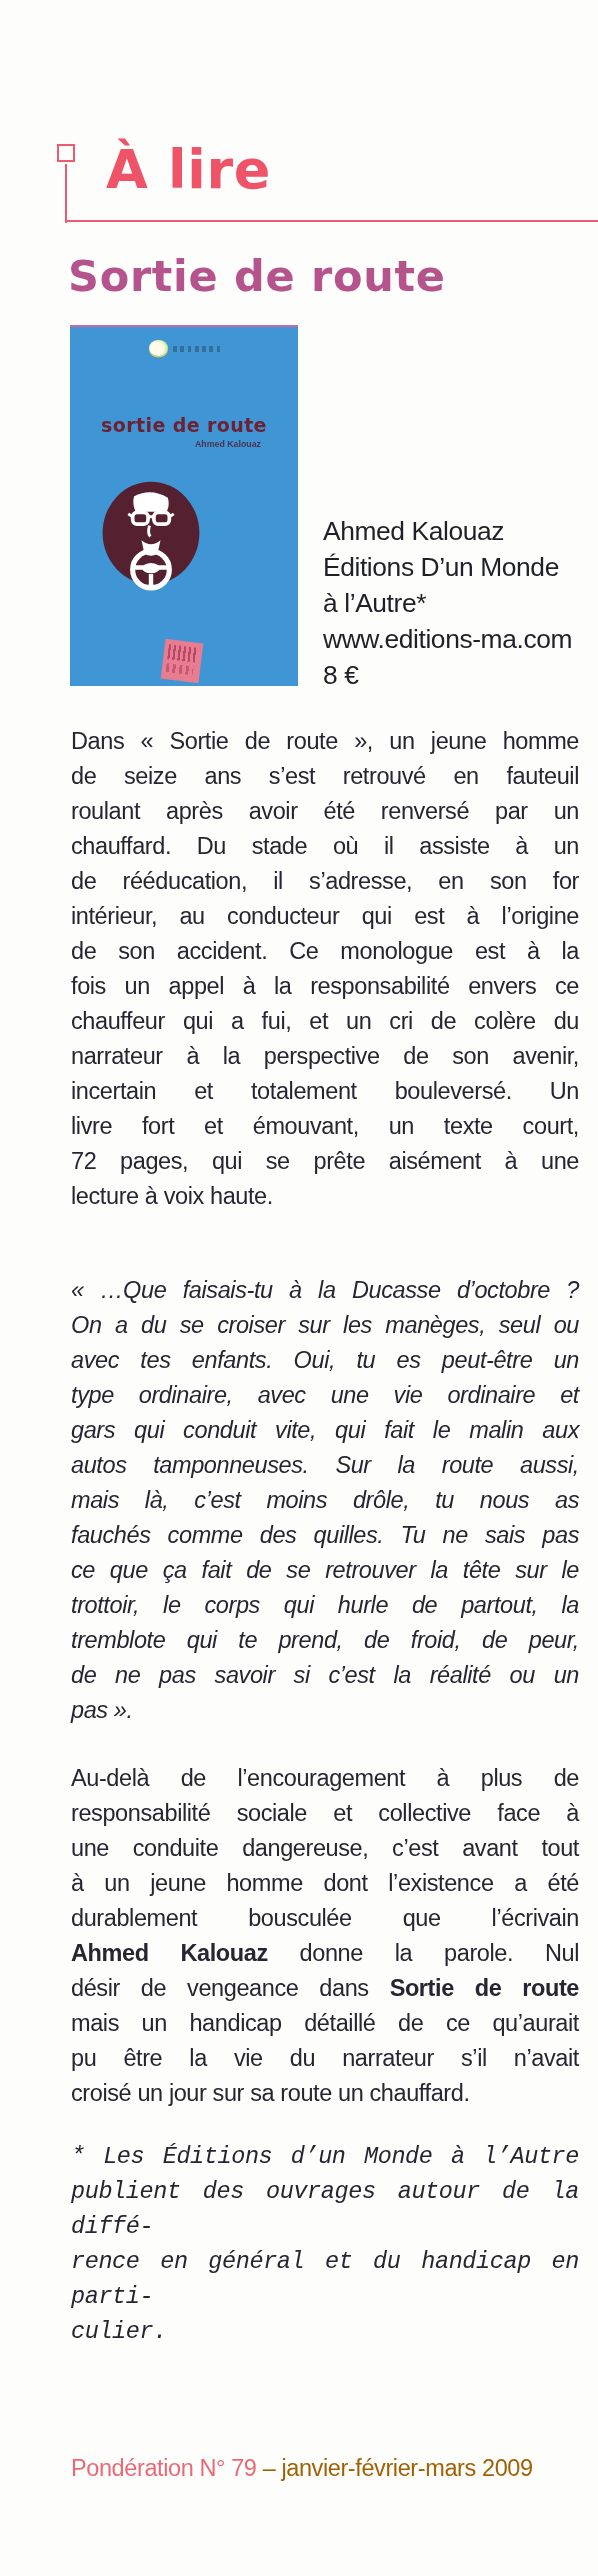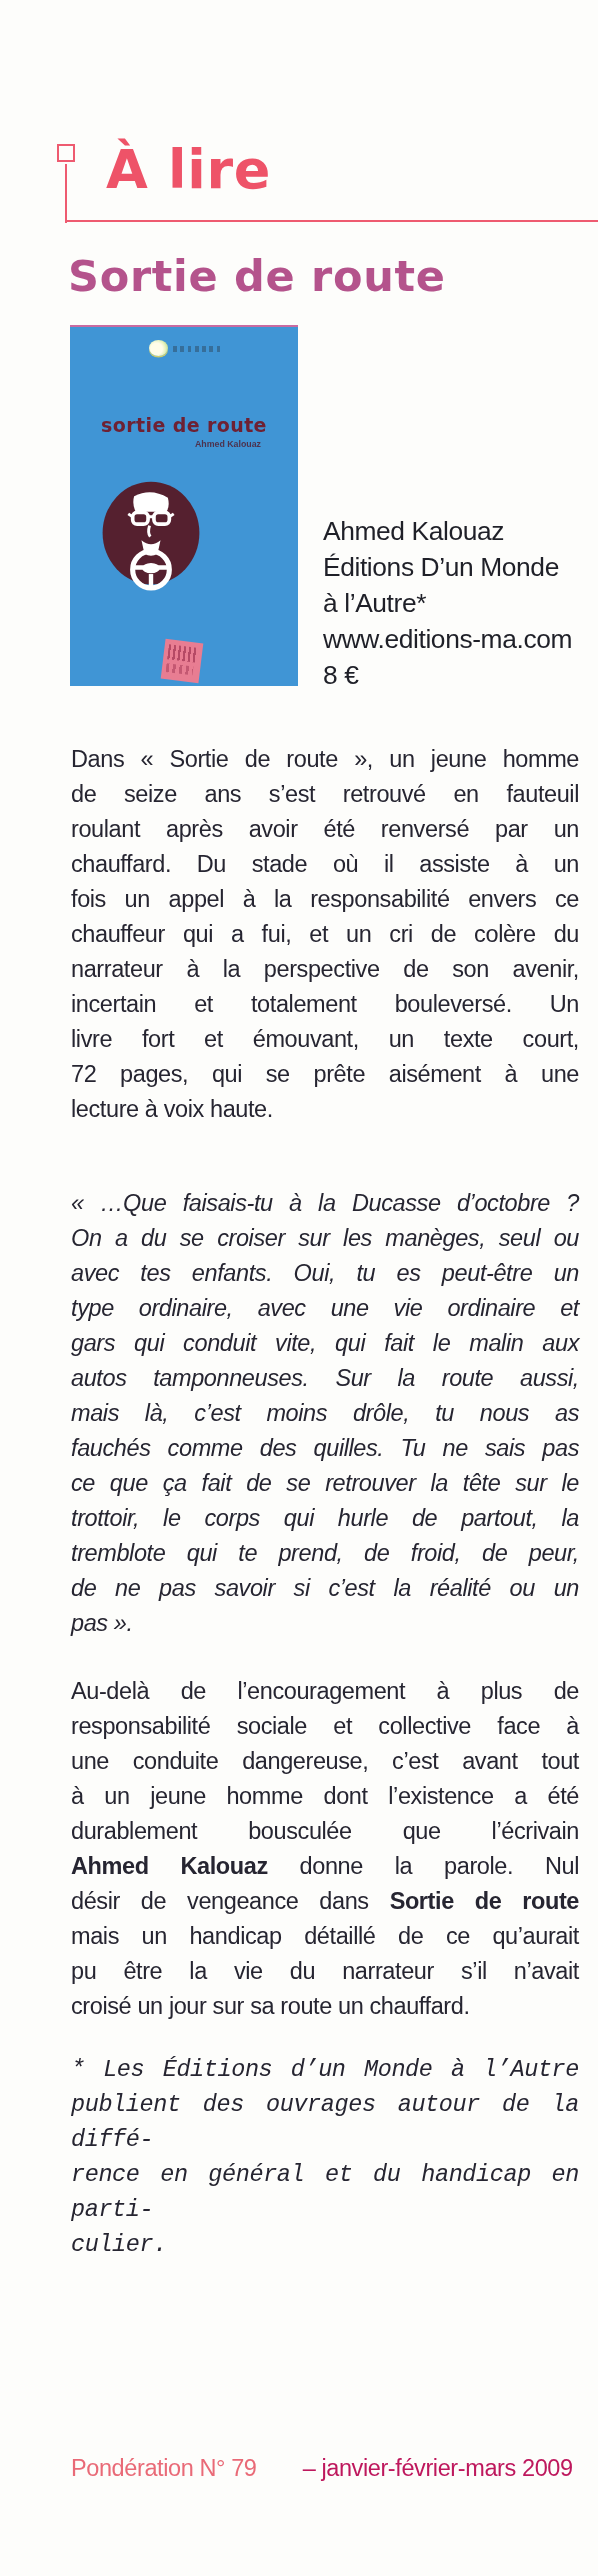--- a/index.html
+++ b/index.html
@@ -65,7 +65,7 @@
   
   .body-col{
     position:absolute;left:71px;top:724px;width:508px;
-    font-size:23.5px;line-height:35px;letter-spacing:-0.4px;color:#262531;margin-top:18px;
+    font-size:23.5px;line-height:35px;letter-spacing:-0.4px;color:#262531;
   }
   .just .tl{text-align:justify;text-align-last:justify;}
   .just .tl.end{text-align-last:left;}

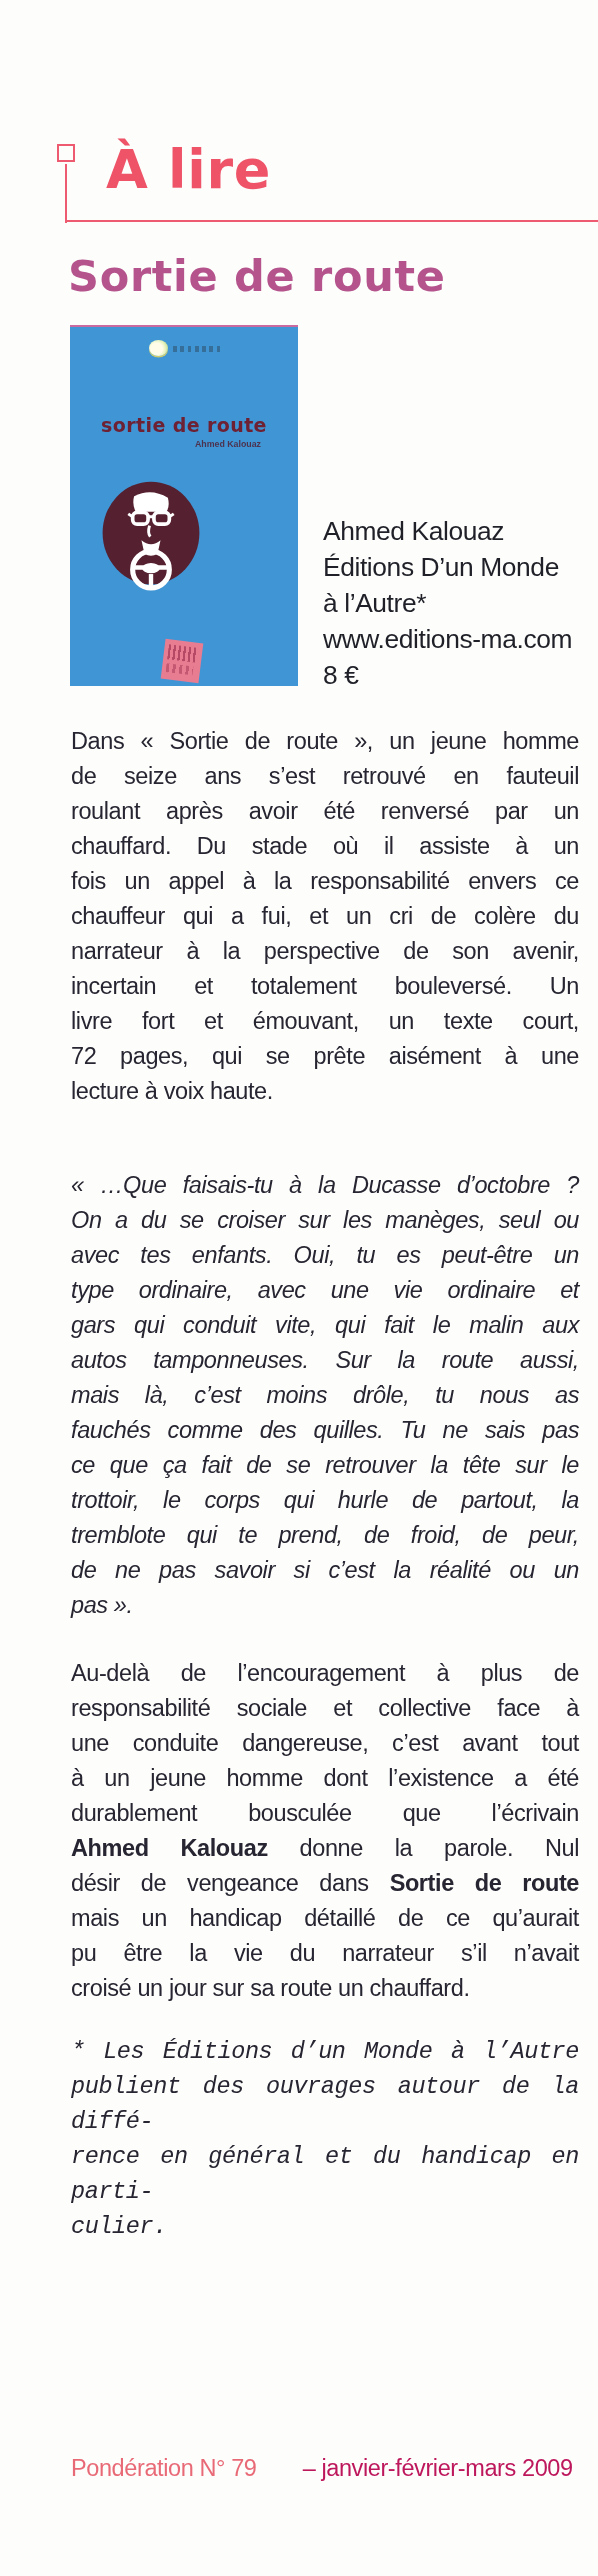--- a/index.html
+++ b/index.html
@@ -131,6 +131,7 @@
         <div class="tl">de seize ans s’est retrouvé en fauteuil</div>
         <div class="tl">roulant après avoir été renversé par un</div>
         <div class="tl">chauffard. Du stade où il assiste à un</div>
+        <div class="tl">de rééducation, il s’adresse, en son for</div>
         <div class="tl">fois un appel à la responsabilité envers ce</div>
         <div class="tl">chauffeur qui a fui, et un cri de colère du</div>
         <div class="tl">narrateur à la perspective de son avenir,</div>

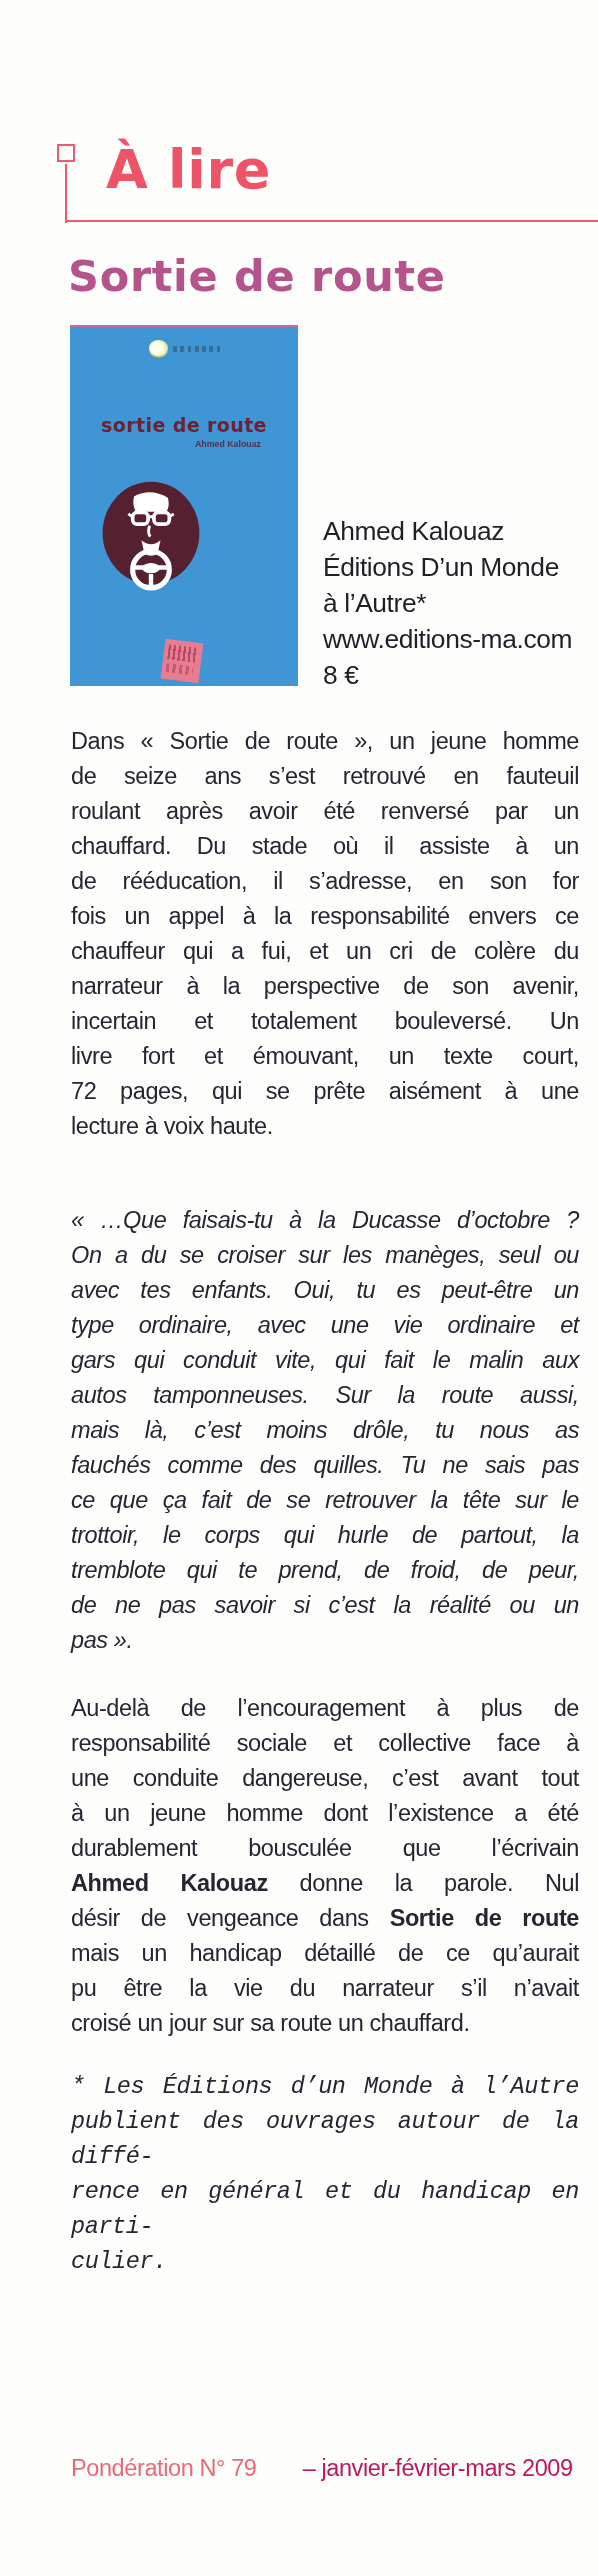--- a/index.html
+++ b/index.html
@@ -132,6 +132,7 @@
         <div class="tl">roulant après avoir été renversé par un</div>
         <div class="tl">chauffard. Du stade où il assiste à un</div>
         <div class="tl">de rééducation, il s’adresse, en son for</div>
+        <div class="tl">intérieur, au conducteur qui est à l’origine</div>
         <div class="tl">fois un appel à la responsabilité envers ce</div>
         <div class="tl">chauffeur qui a fui, et un cri de colère du</div>
         <div class="tl">narrateur à la perspective de son avenir,</div>

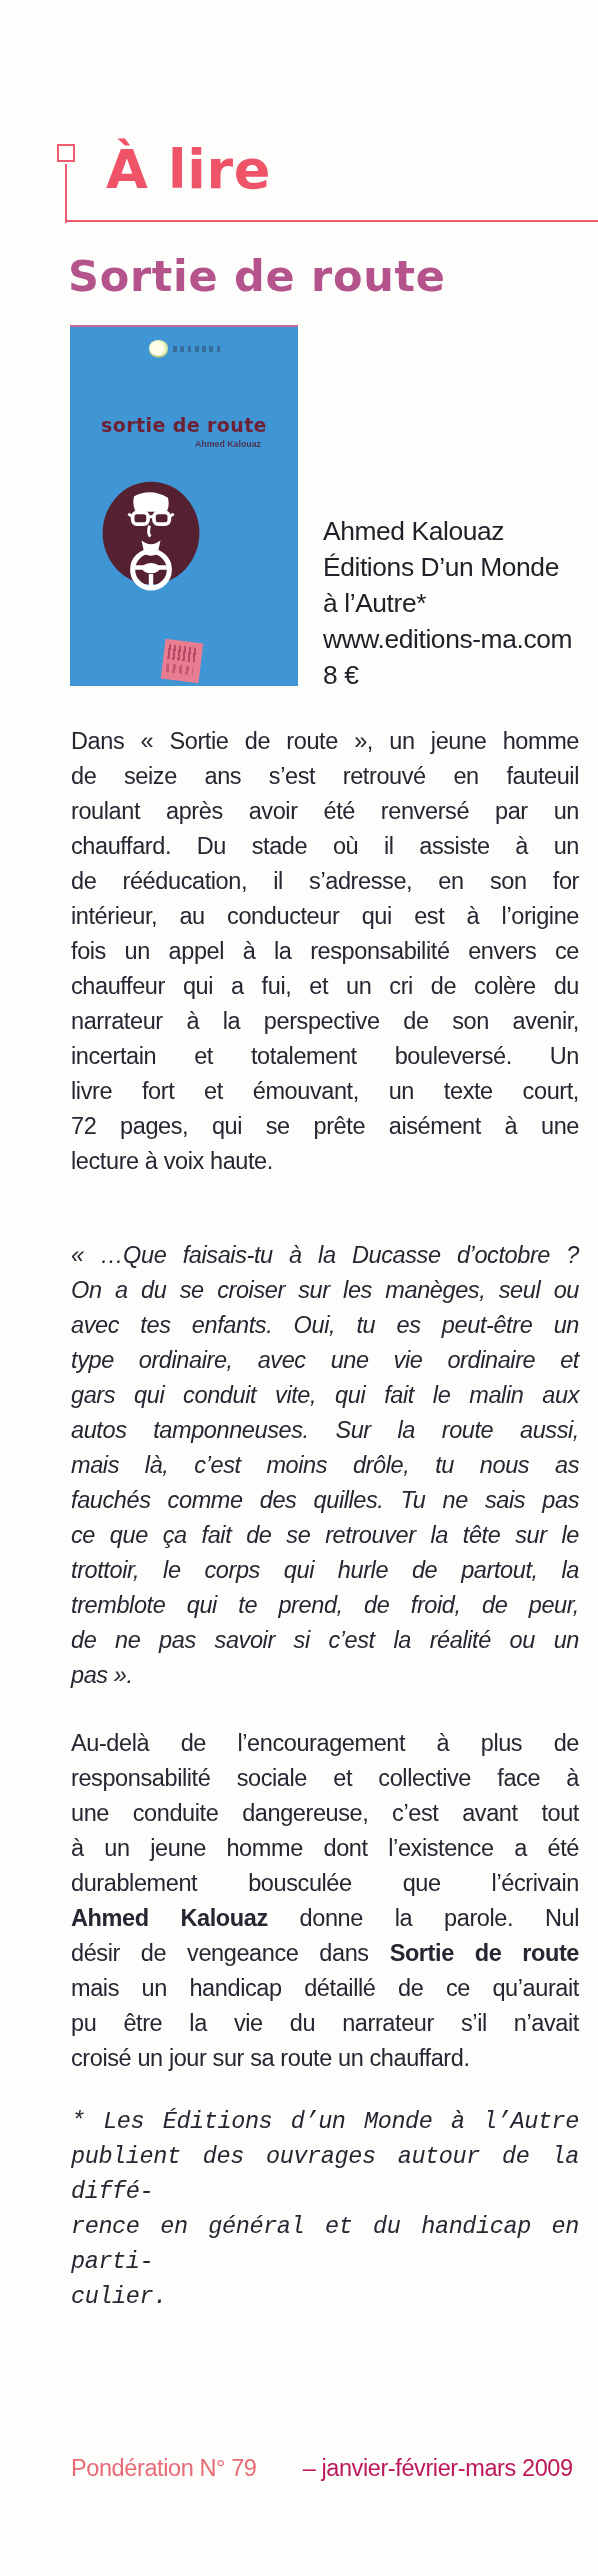--- a/index.html
+++ b/index.html
@@ -133,6 +133,7 @@
         <div class="tl">chauffard. Du stade où il assiste à un</div>
         <div class="tl">de rééducation, il s’adresse, en son for</div>
         <div class="tl">intérieur, au conducteur qui est à l’origine</div>
+        <div class="tl">de son accident. Ce monologue est à la</div>
         <div class="tl">fois un appel à la responsabilité envers ce</div>
         <div class="tl">chauffeur qui a fui, et un cri de colère du</div>
         <div class="tl">narrateur à la perspective de son avenir,</div>

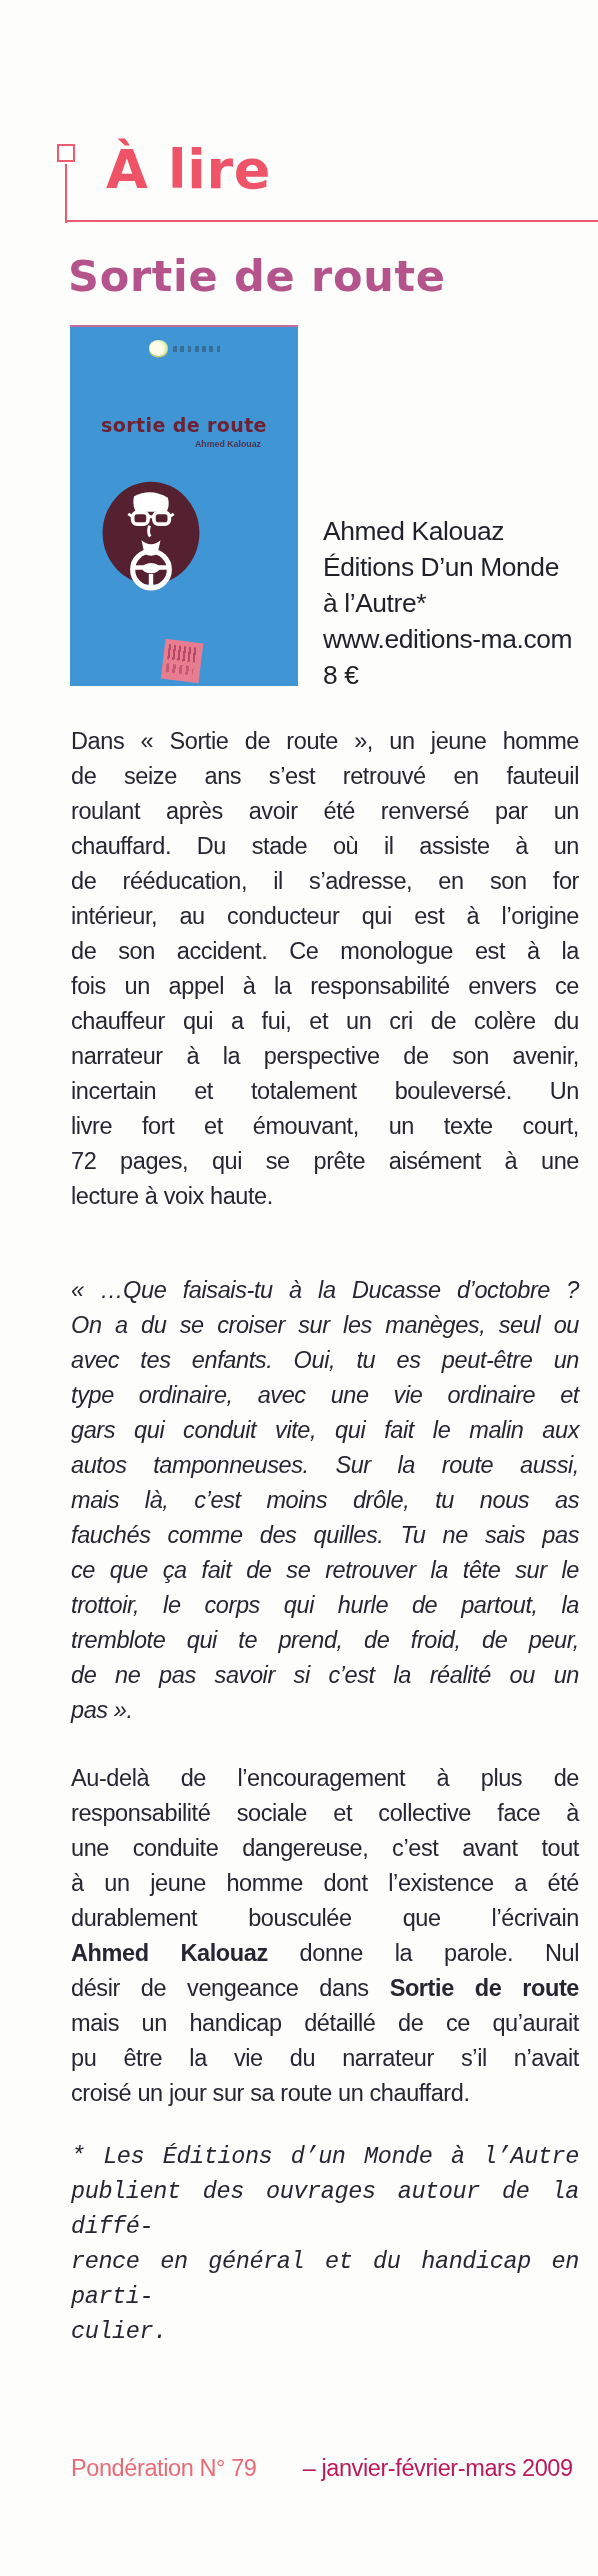--- a/index.html
+++ b/index.html
@@ -79,7 +79,7 @@
     font-size:23.5px;line-height:32px;letter-spacing:-0.4px;
   }
   .issue{color:#e96a77;}
-  .fdate{color:#be185d;padding-left:40px;}
+  .fdate{color:#a16207;}
 </style>
 </head>
 <body>

